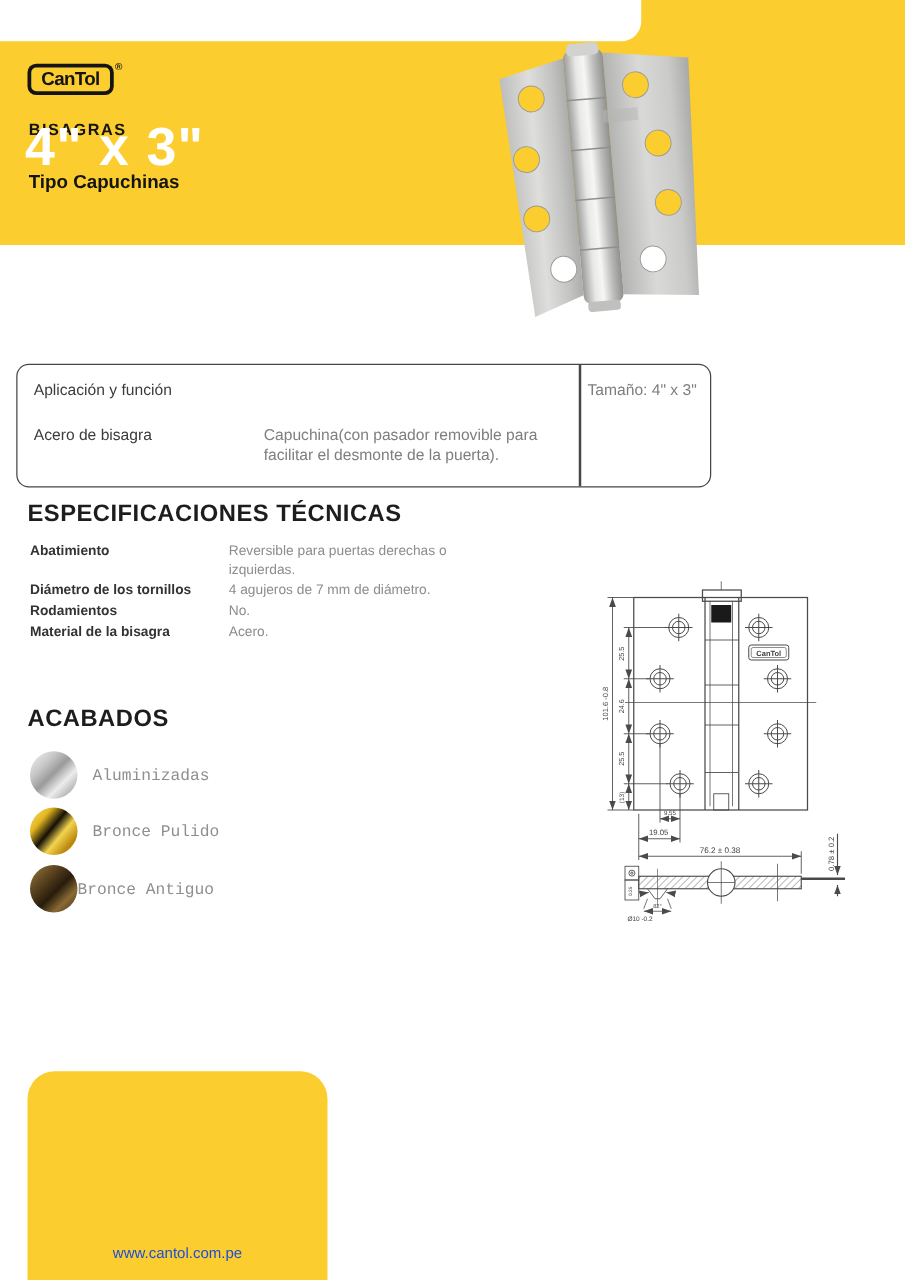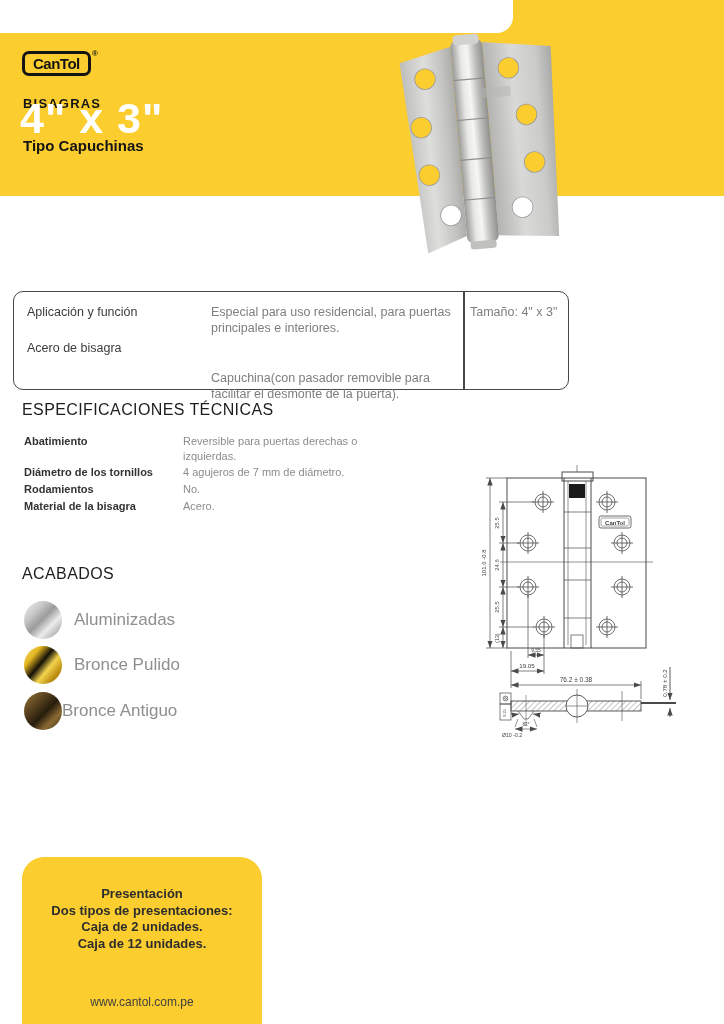--- a/index.html
+++ b/index.html
@@ -127,7 +127,6 @@
   <div class="info-table">
     <div class="divider"></div>
     <div class="cell lbl" style="left:13px;top:13px;width:180px;">Aplicación y función</div>
-    <div class="cell val" style="left:197px;top:13px;width:245px;">Especial para uso residencial, para puertas principales e interiores.</div>
     <div class="cell lbl" style="left:13px;top:49px;width:180px;">Acero de bisagra</div>
     <div class="cell val" style="left:197px;top:49px;width:245px;margin-top:30px;">Capuchina(con pasador removible para facilitar el desmonte de la puerta).</div>
     <div class="cell val" style="left:456px;top:13px;width:230px;">Tamaño: 4" x 3"</div>

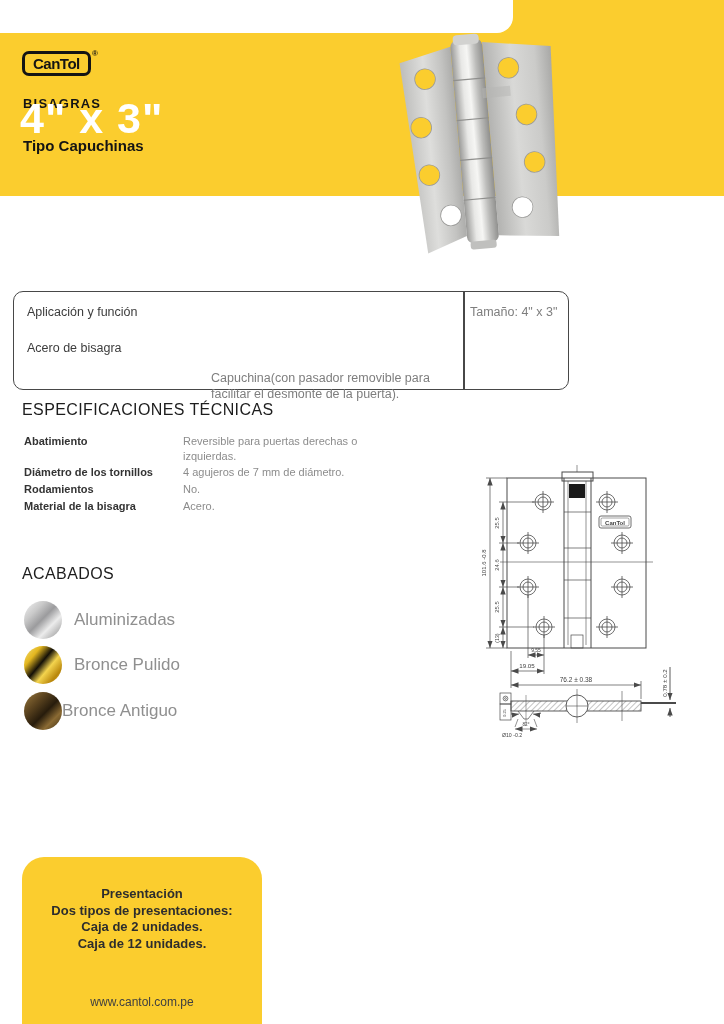--- a/index.html
+++ b/index.html
@@ -128,7 +128,7 @@
     <div class="divider"></div>
     <div class="cell lbl" style="left:13px;top:13px;width:180px;">Aplicación y función</div>
     <div class="cell lbl" style="left:13px;top:49px;width:180px;">Acero de bisagra</div>
-    <div class="cell val" style="left:197px;top:49px;width:245px;margin-top:30px;">Capuchina(con pasador removible para facilitar el desmonte de la puerta).</div>
+    <div class="cell val" style="left:197px;top:49px;width:245px;">Capuchina(con pasador removible para facilitar el desmonte de la puerta).</div>
     <div class="cell val" style="left:456px;top:13px;width:230px;">Tamaño: 4" x 3"</div>
   </div>
 

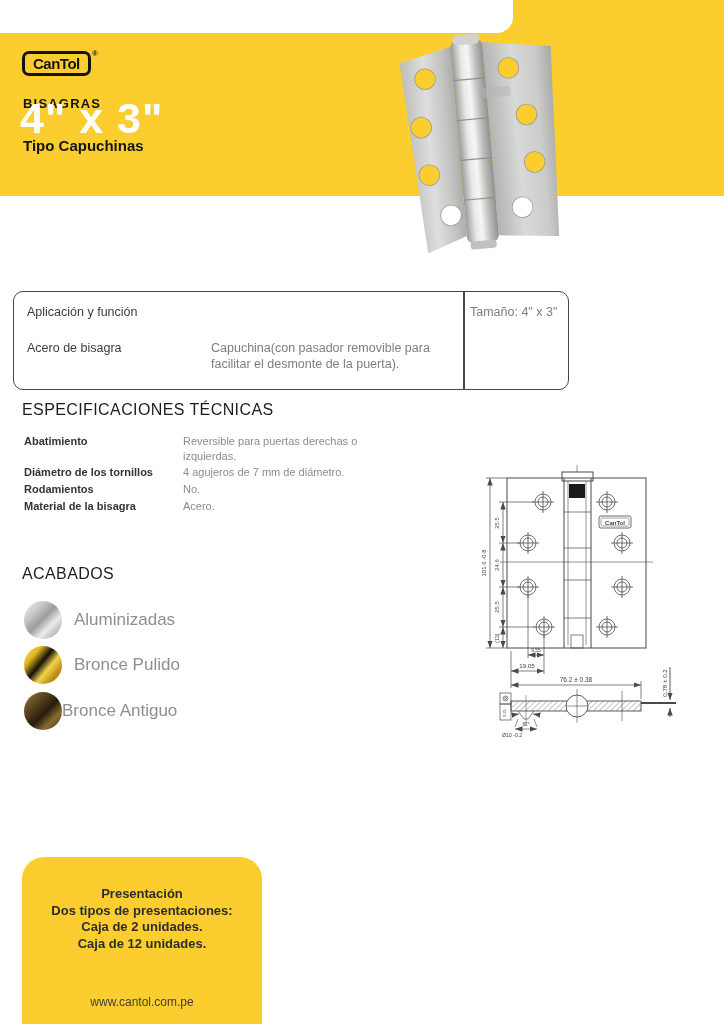--- a/index.html
+++ b/index.html
@@ -25,7 +25,7 @@
   .cell.lbl{color:#3c3c3c;font-weight:500;}
   .cell.val{color:#7e7e7e;}
   
-  .sec-title{position:absolute;font-size:16px;font-weight:400;color:#1d1d1d;letter-spacing:0.4px;}
+  .sec-title{position:absolute;font-size:19px;font-weight:700;color:#1d1d1d;letter-spacing:0.4px;}
   .spec-row{position:absolute;left:24px;font-size:11px;line-height:15px;}
   .spec-row .sl{display:inline-block;width:159px;vertical-align:top;color:#333333;font-weight:700;}
   .spec-row .sv{display:inline-block;width:225px;vertical-align:top;color:#8c8c8c;}

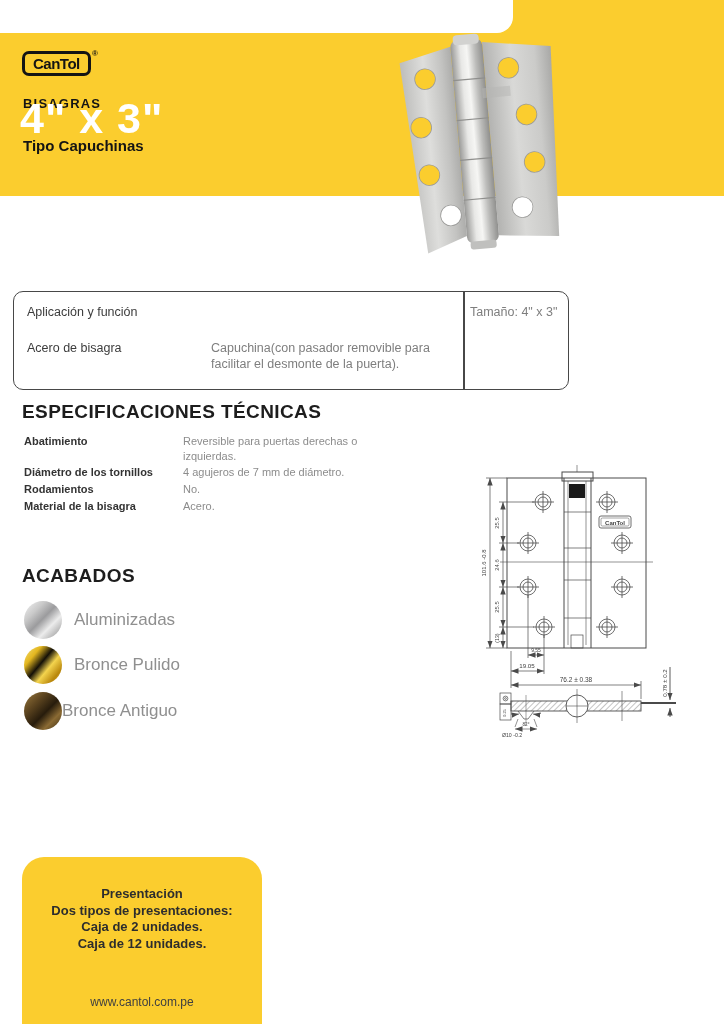--- a/index.html
+++ b/index.html
@@ -35,7 +35,7 @@
   .swatch.silver{background:linear-gradient(135deg,#f4f4f4 0%,#c9c9c9 28%,#9b9b9d 48%,#ececec 68%,#aeaeae 88%,#d8d8d8 100%);}
   .swatch.gold{background:linear-gradient(130deg,#f8e47c 0%,#e3b61f 25%,#141007 45%,#f4d44e 62%,#b8860b 82%,#f0d35c 100%);}
   .swatch.bronze{background:linear-gradient(135deg,#9a7a3e 0%,#5d4520 30%,#271c0c 55%,#8a6a33 75%,#3c2d13 100%);}
-  .finish-label{margin-left:12px;font-size:17px;color:#8f8f8f;}
+  .finish-label{margin-left:12px;font-size:13px;color:#8f8f8f;font-family:Liberation Mono, monospace;}
   
   .tech-drawing{position:absolute;left:474px;top:445px;width:250px;height:320px;}
   .tech-drawing text{fill:#3f3f3f;font-family:"Liberation Sans", sans-serif;}

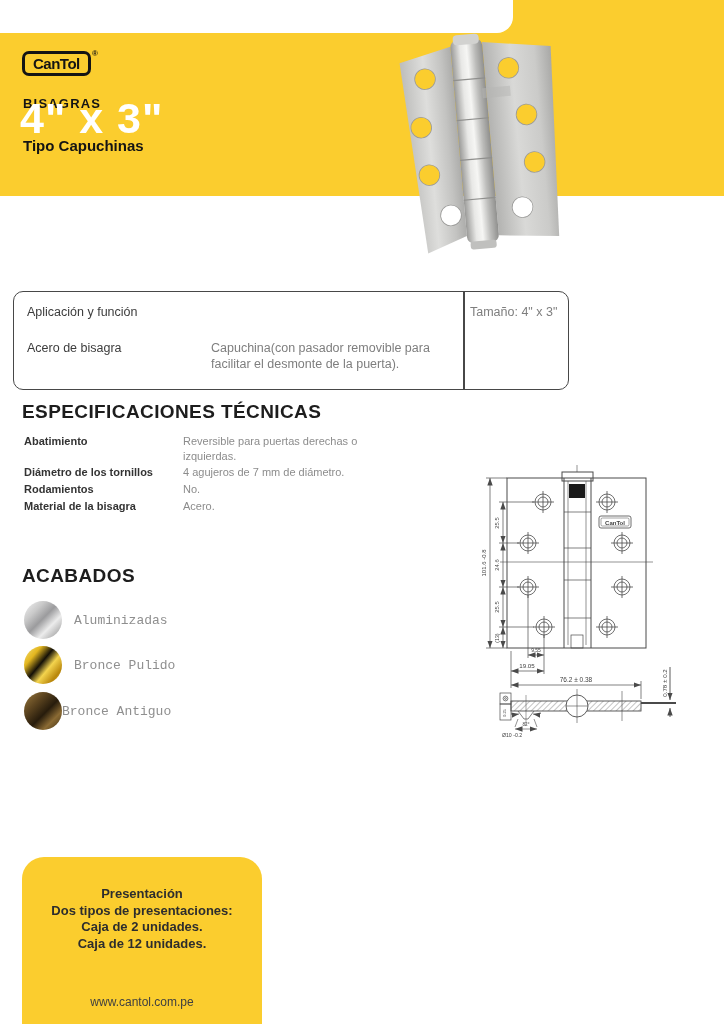--- a/index.html
+++ b/index.html
@@ -289,12 +289,6 @@
   </svg>
 
   <div class="pres-box">
-    <div class="pres-text">
-      <div>Presentación</div>
-      <div>Dos tipos de presentaciones:</div>
-      <div>Caja de 2 unidades.</div>
-      <div>Caja de 12 unidades.</div>
-    </div>
     <div class="website">www.cantol.com.pe</div>
   </div>
 

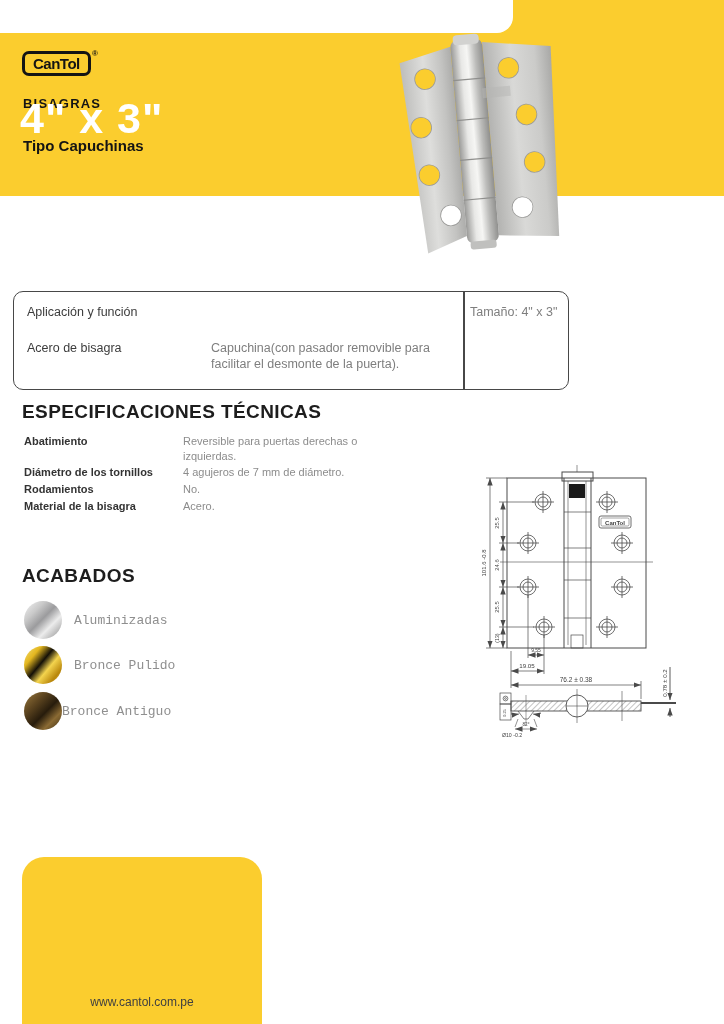--- a/index.html
+++ b/index.html
@@ -45,7 +45,7 @@
   .pres-text{position:absolute;left:0;top:29px;width:240px;text-align:center;font-size:13px;
              font-weight:700;color:#2d2d2d;line-height:16.5px;}
   .website{position:absolute;left:0;bottom:15px;width:240px;text-align:center;font-size:12px;
-           color:#404040;font-weight:400;cursor:pointer;}
+           color:#1d4ed8;font-weight:400;cursor:pointer;}
 </style>
 </head>
 <body>

